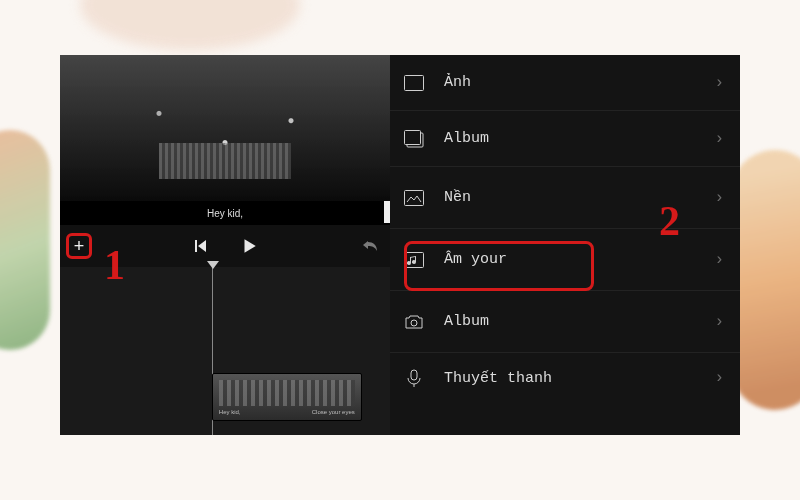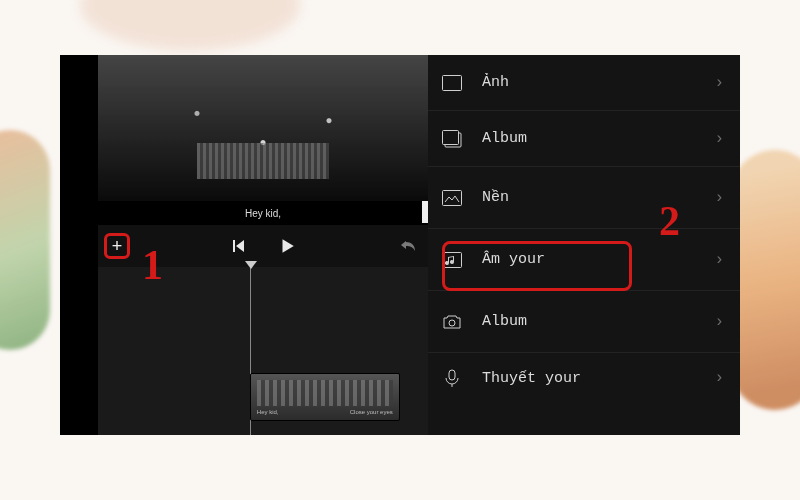--- a/index.html
+++ b/index.html
@@ -45,7 +45,7 @@
     width: 330px; height: 100%;
     background: #0e0e0e;
     position: relative;
-    display: flex; flex-direction: column; margin-left: 38px;
+    display: flex; flex-direction: column;
   }
   .preview {
     height: 170px;

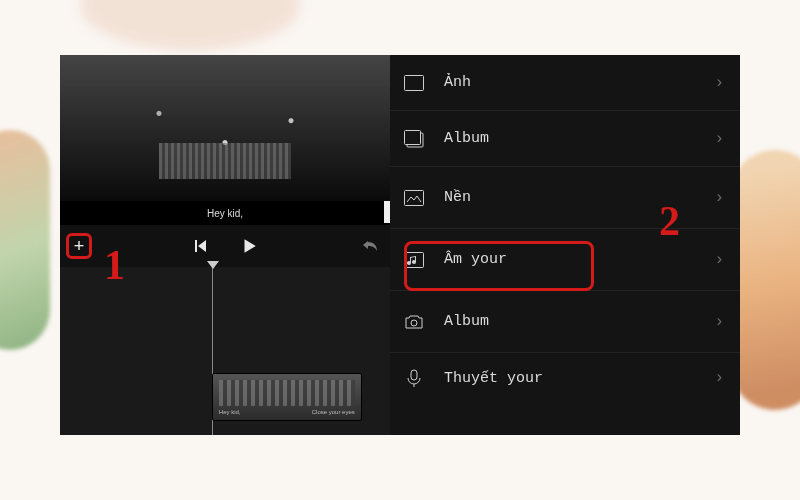--- a/index.html
+++ b/index.html
@@ -295,7 +295,7 @@
             <path d="M1 9a6 6 0 0012 0M7 15v3" fill="none" stroke="currentColor"></path>
           </svg>
       </span>
-      <span>Thuyết your</span>
+      <span>Thuyết thanh</span>
       <span class="chev">›</span>
     </div>
 

